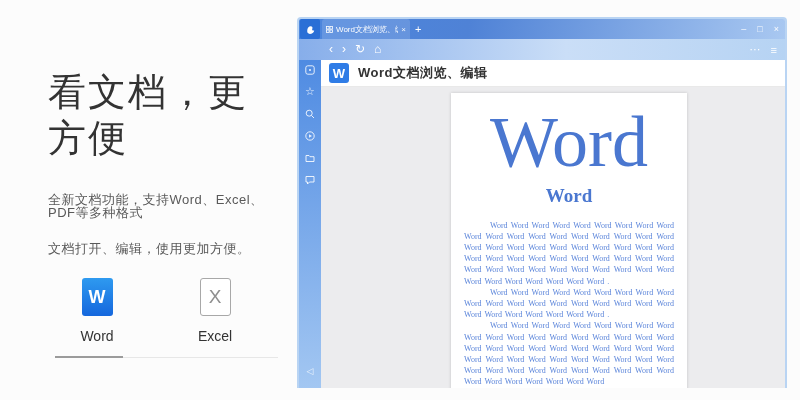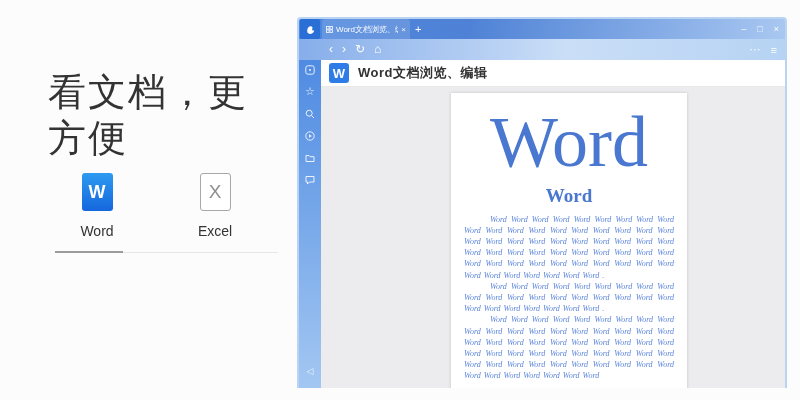--- a/index.html
+++ b/index.html
@@ -78,6 +78,10 @@
 
 <div class="left-panel">
   <div class="promo-heading">看文档，更方便</div>
+  <div class="promo-desc">
+    <p>全新文档功能，支持Word、Excel、PDF等多种格式</p>
+    <p>文档打开、编辑，使用更加方便。</p>
+  </div>
 
   <div class="format-row">
     <div class="format-item">

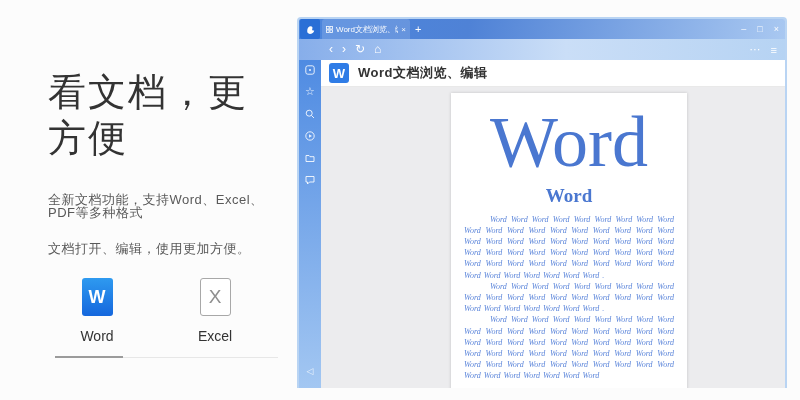--- a/index.html
+++ b/index.html
@@ -69,7 +69,7 @@
     line-height:1.05; text-align:center; }
   .doc-subtitle { font-family:"Liberation Serif","DejaVu Serif",serif; color:#4a77d0; font-size:19px;
     font-weight:bold; text-align:center; margin-top:4px; }
-  .doc-body { margin-top:7px;font-style:italic; }
+  .doc-body { margin-top:13px; }
   .doc-body p { font-family:"Liberation Serif","DejaVu Serif",serif; color:#5b85da; font-size:8px;
     line-height:11.2px; text-align:justify; text-indent:26px; word-spacing:1px; }
 </style>

